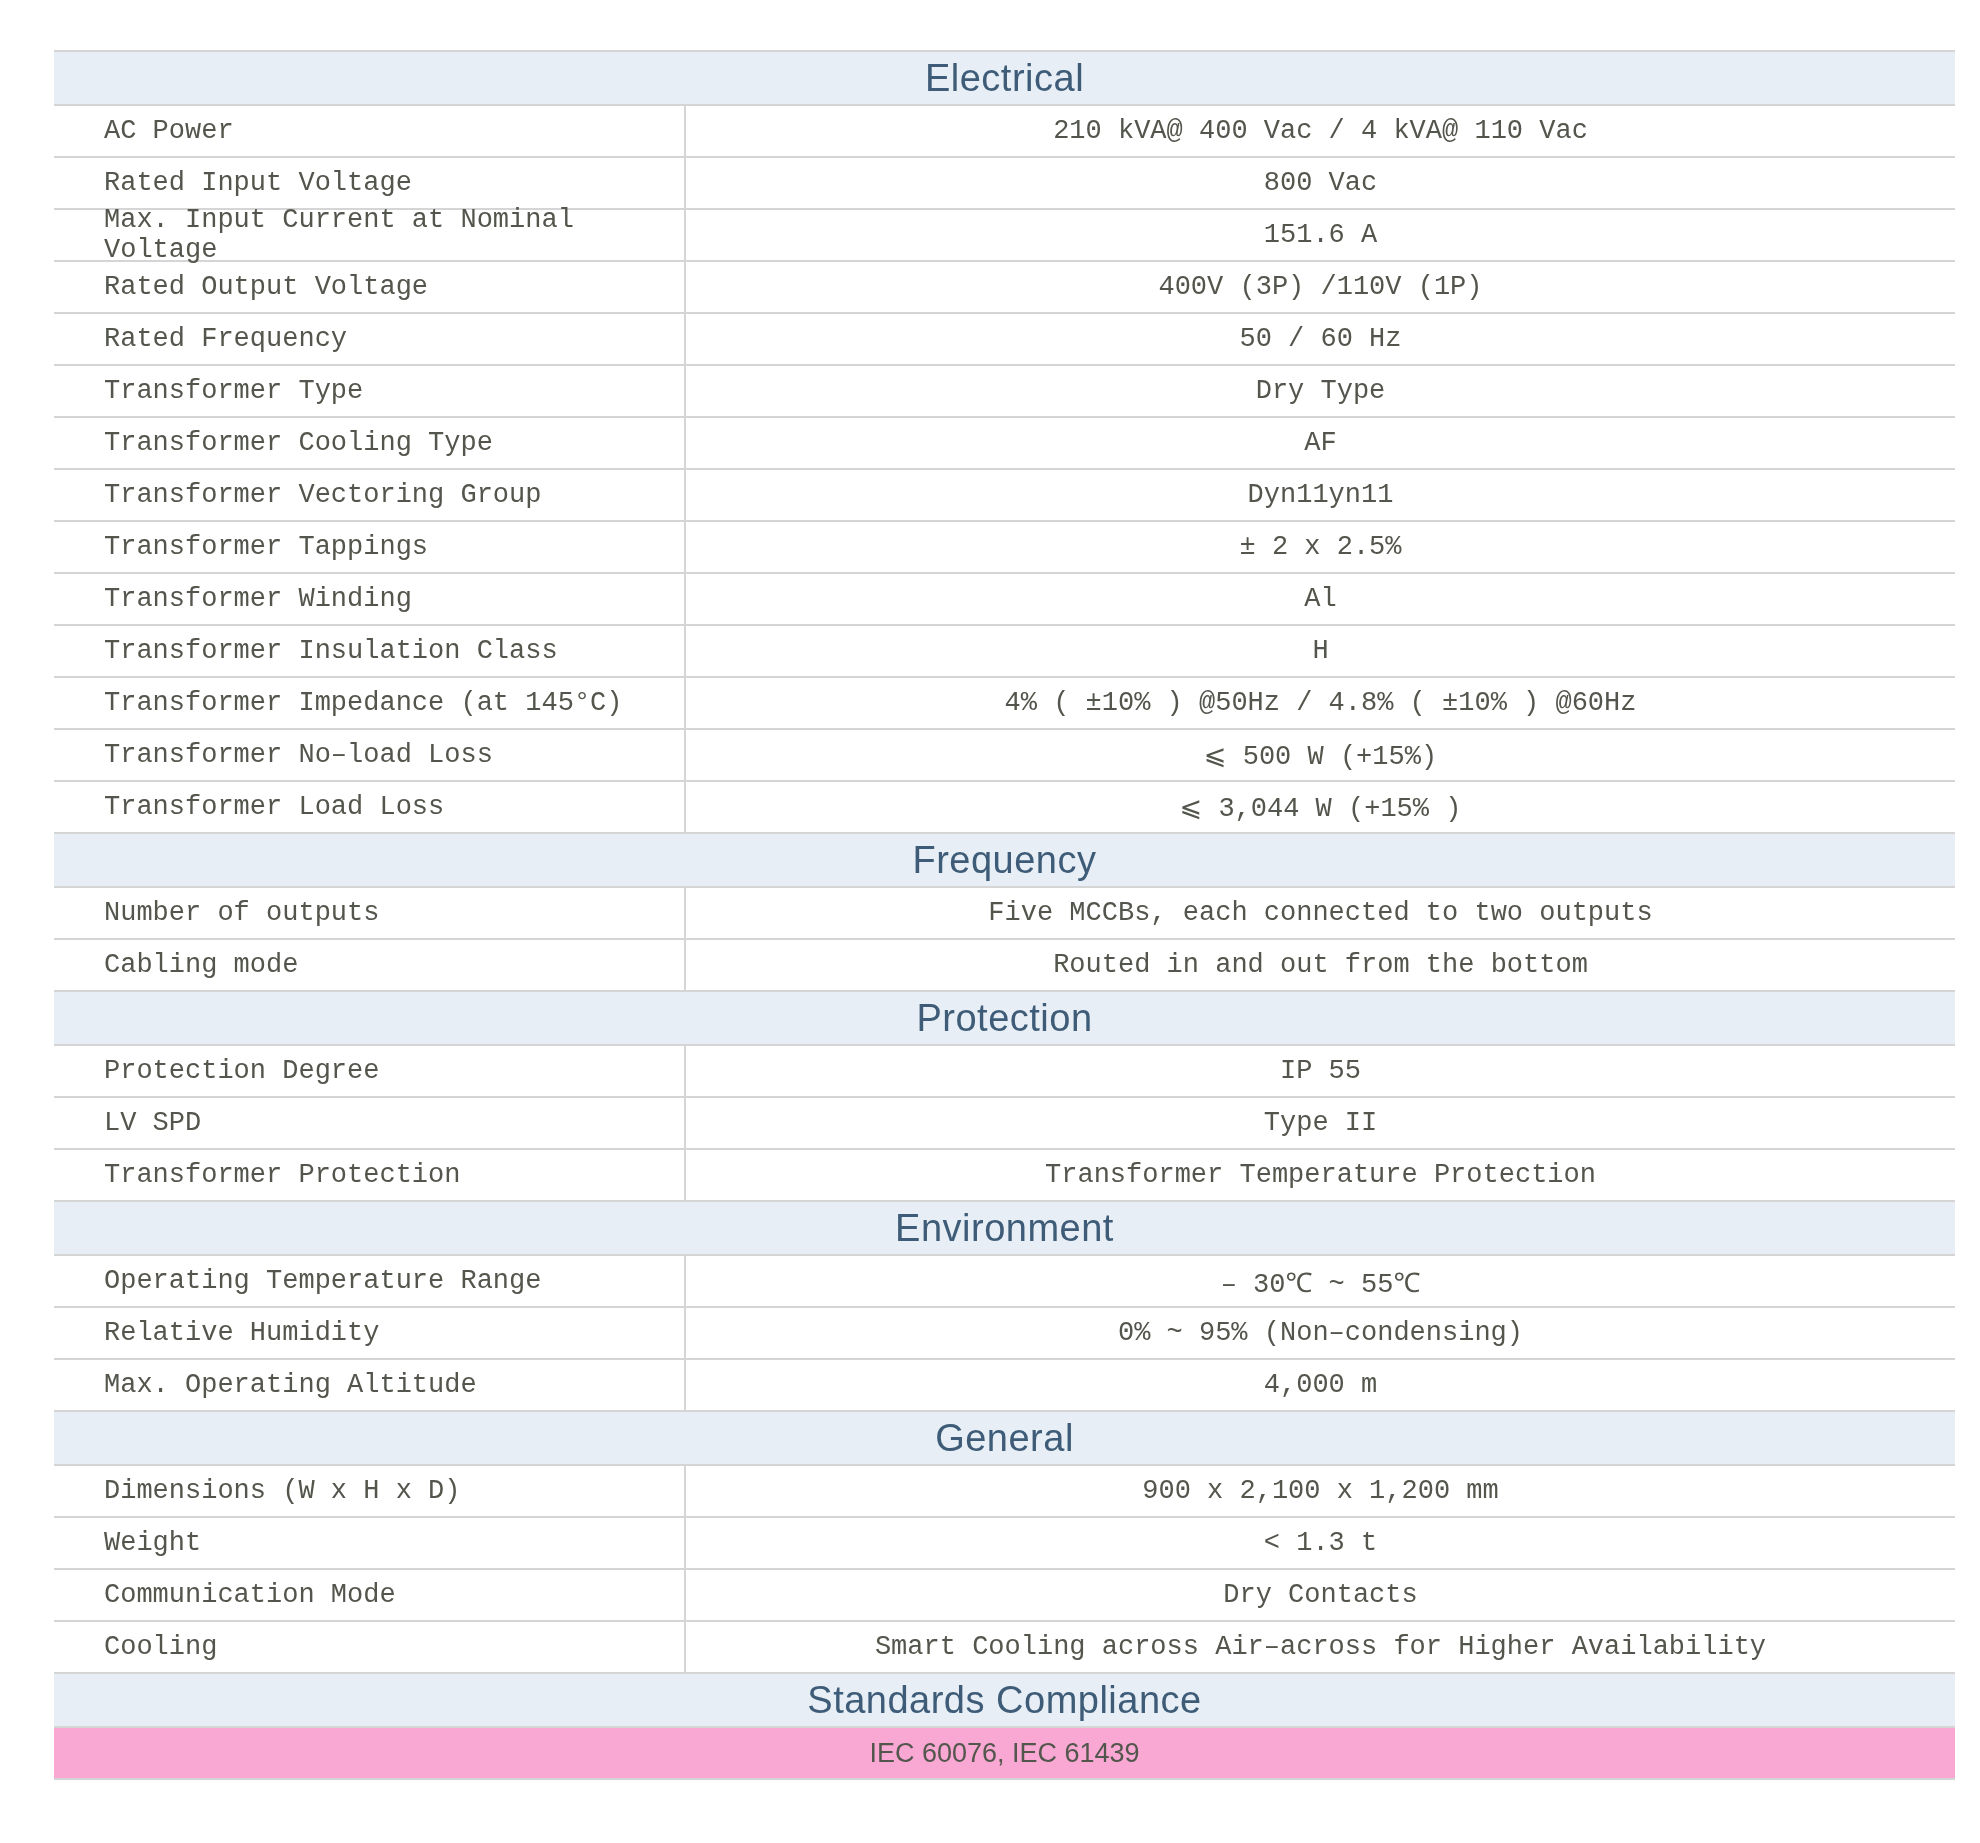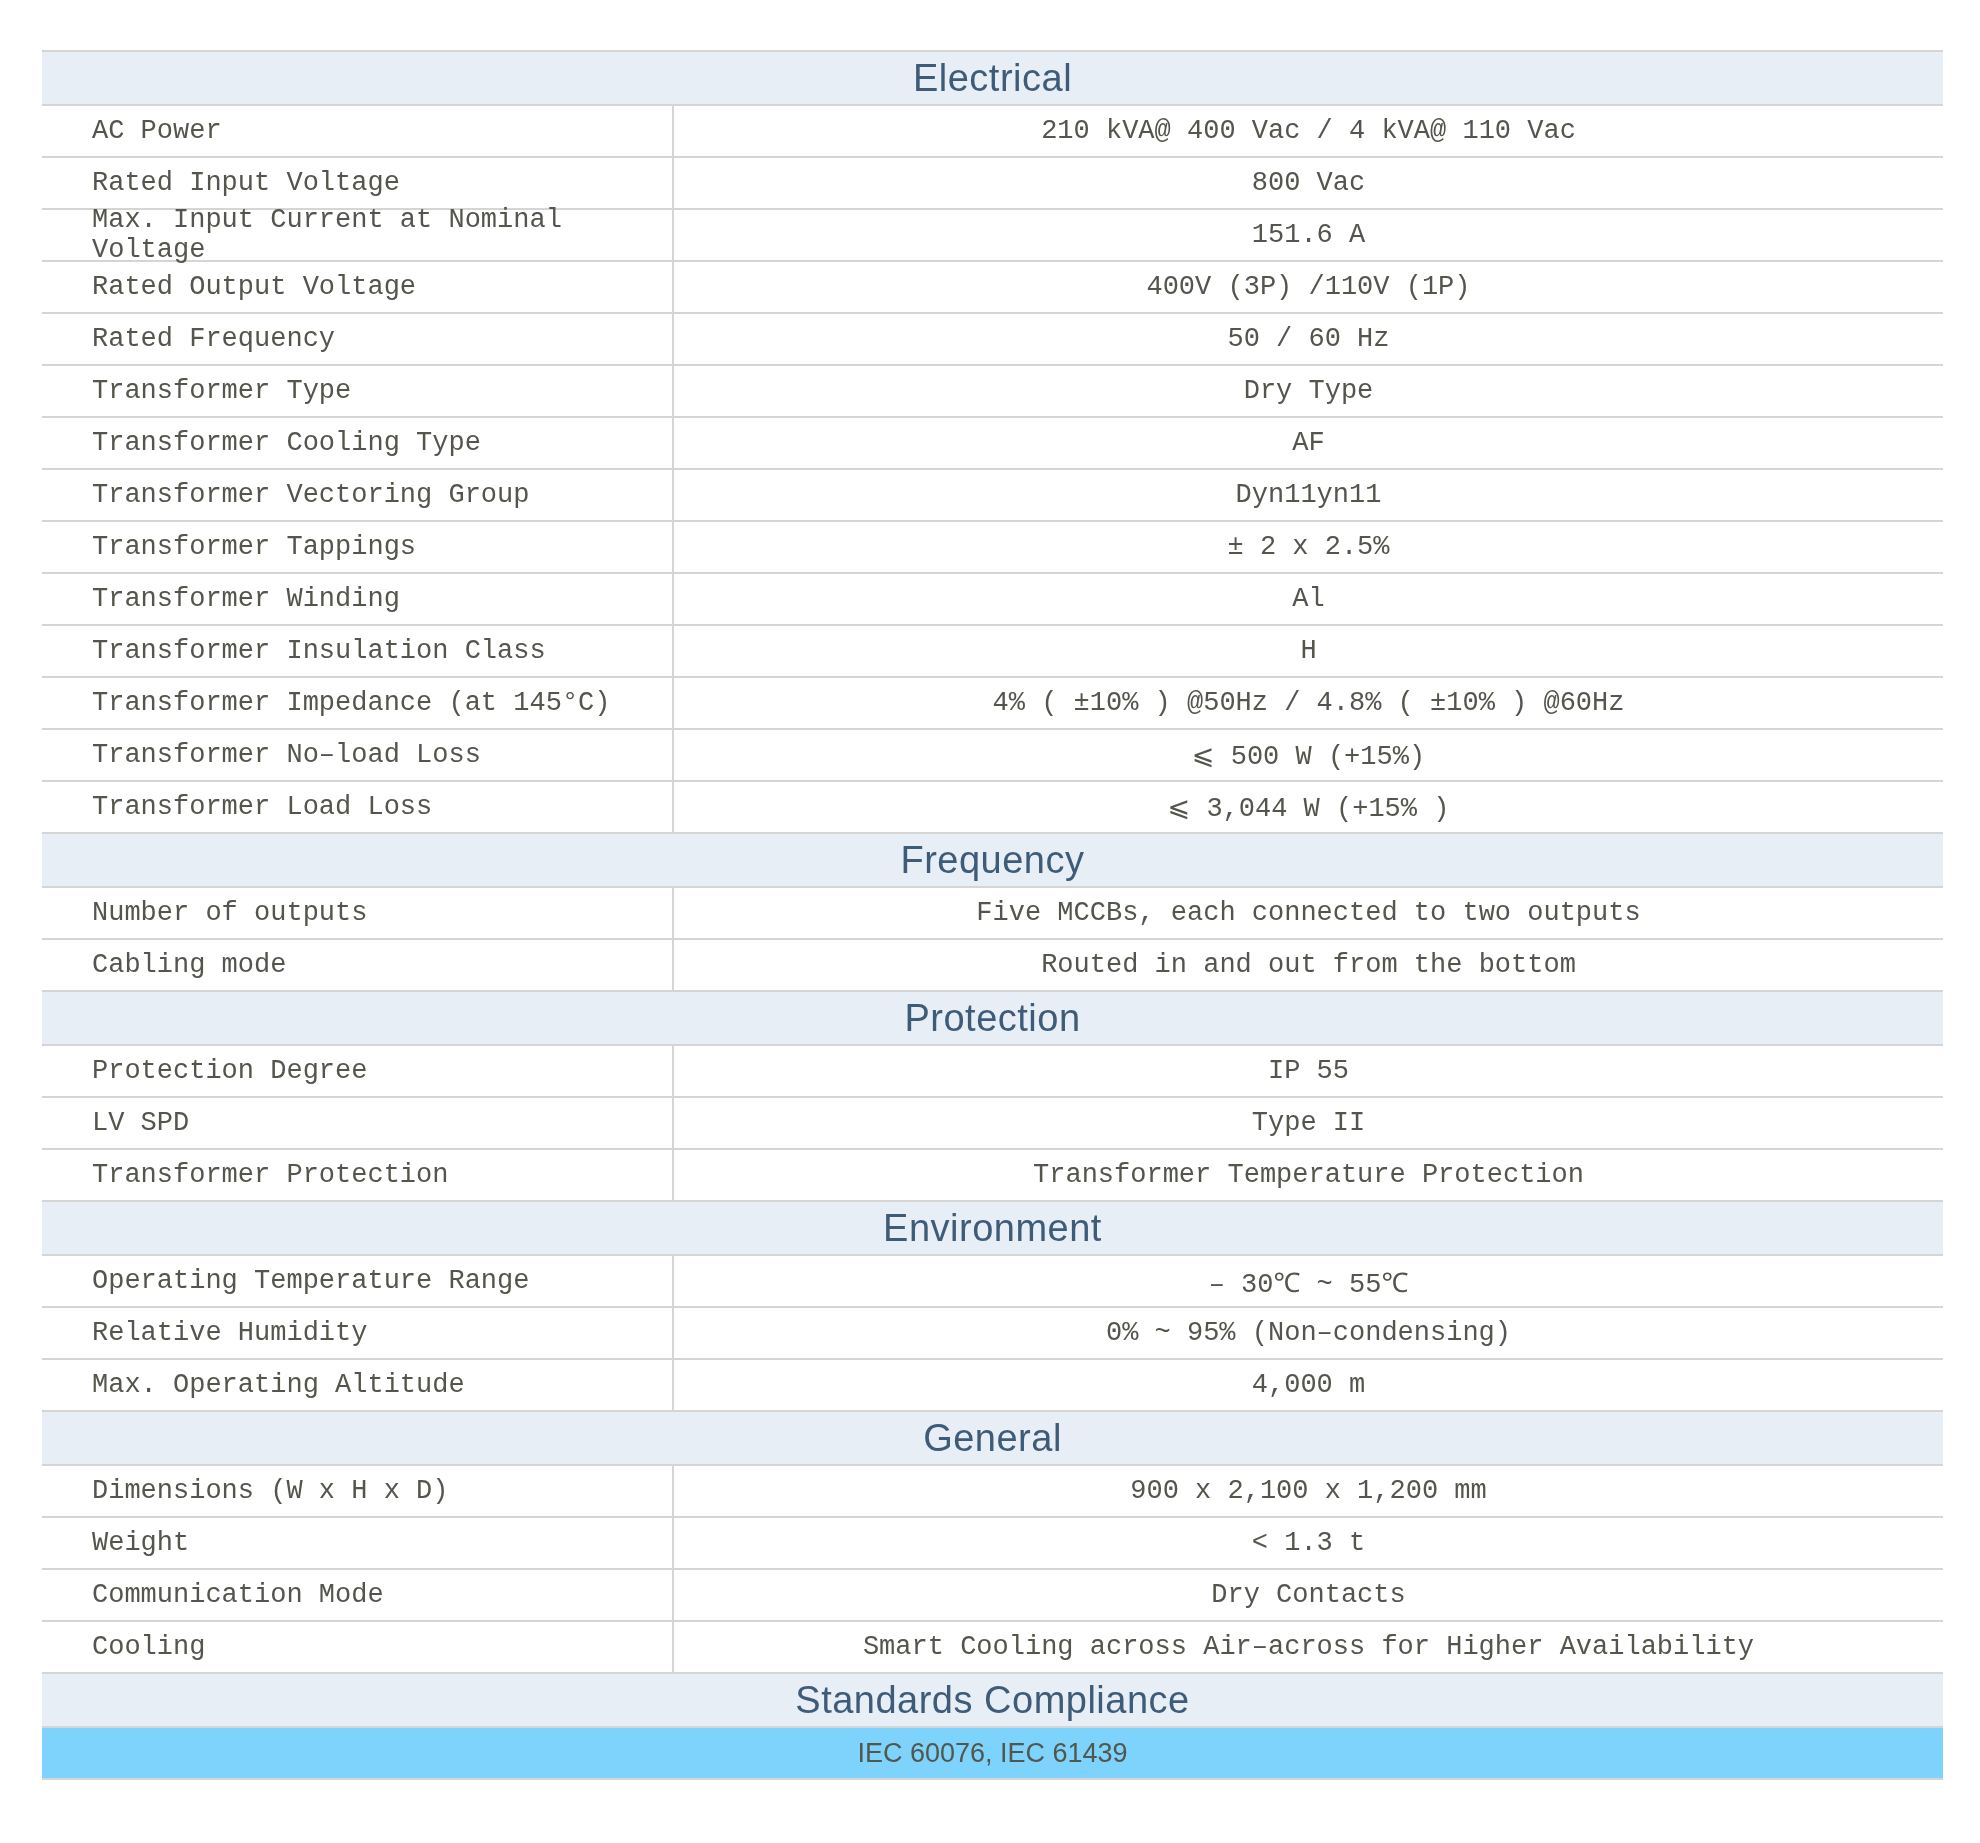--- a/index.html
+++ b/index.html
@@ -13,7 +13,7 @@
   }
   #spec-table {
     position: absolute;
-    left: 42px;
+    left: 54px;
     top: 50px;
     width: 1901px;
     border-top: 2px solid var(--line);

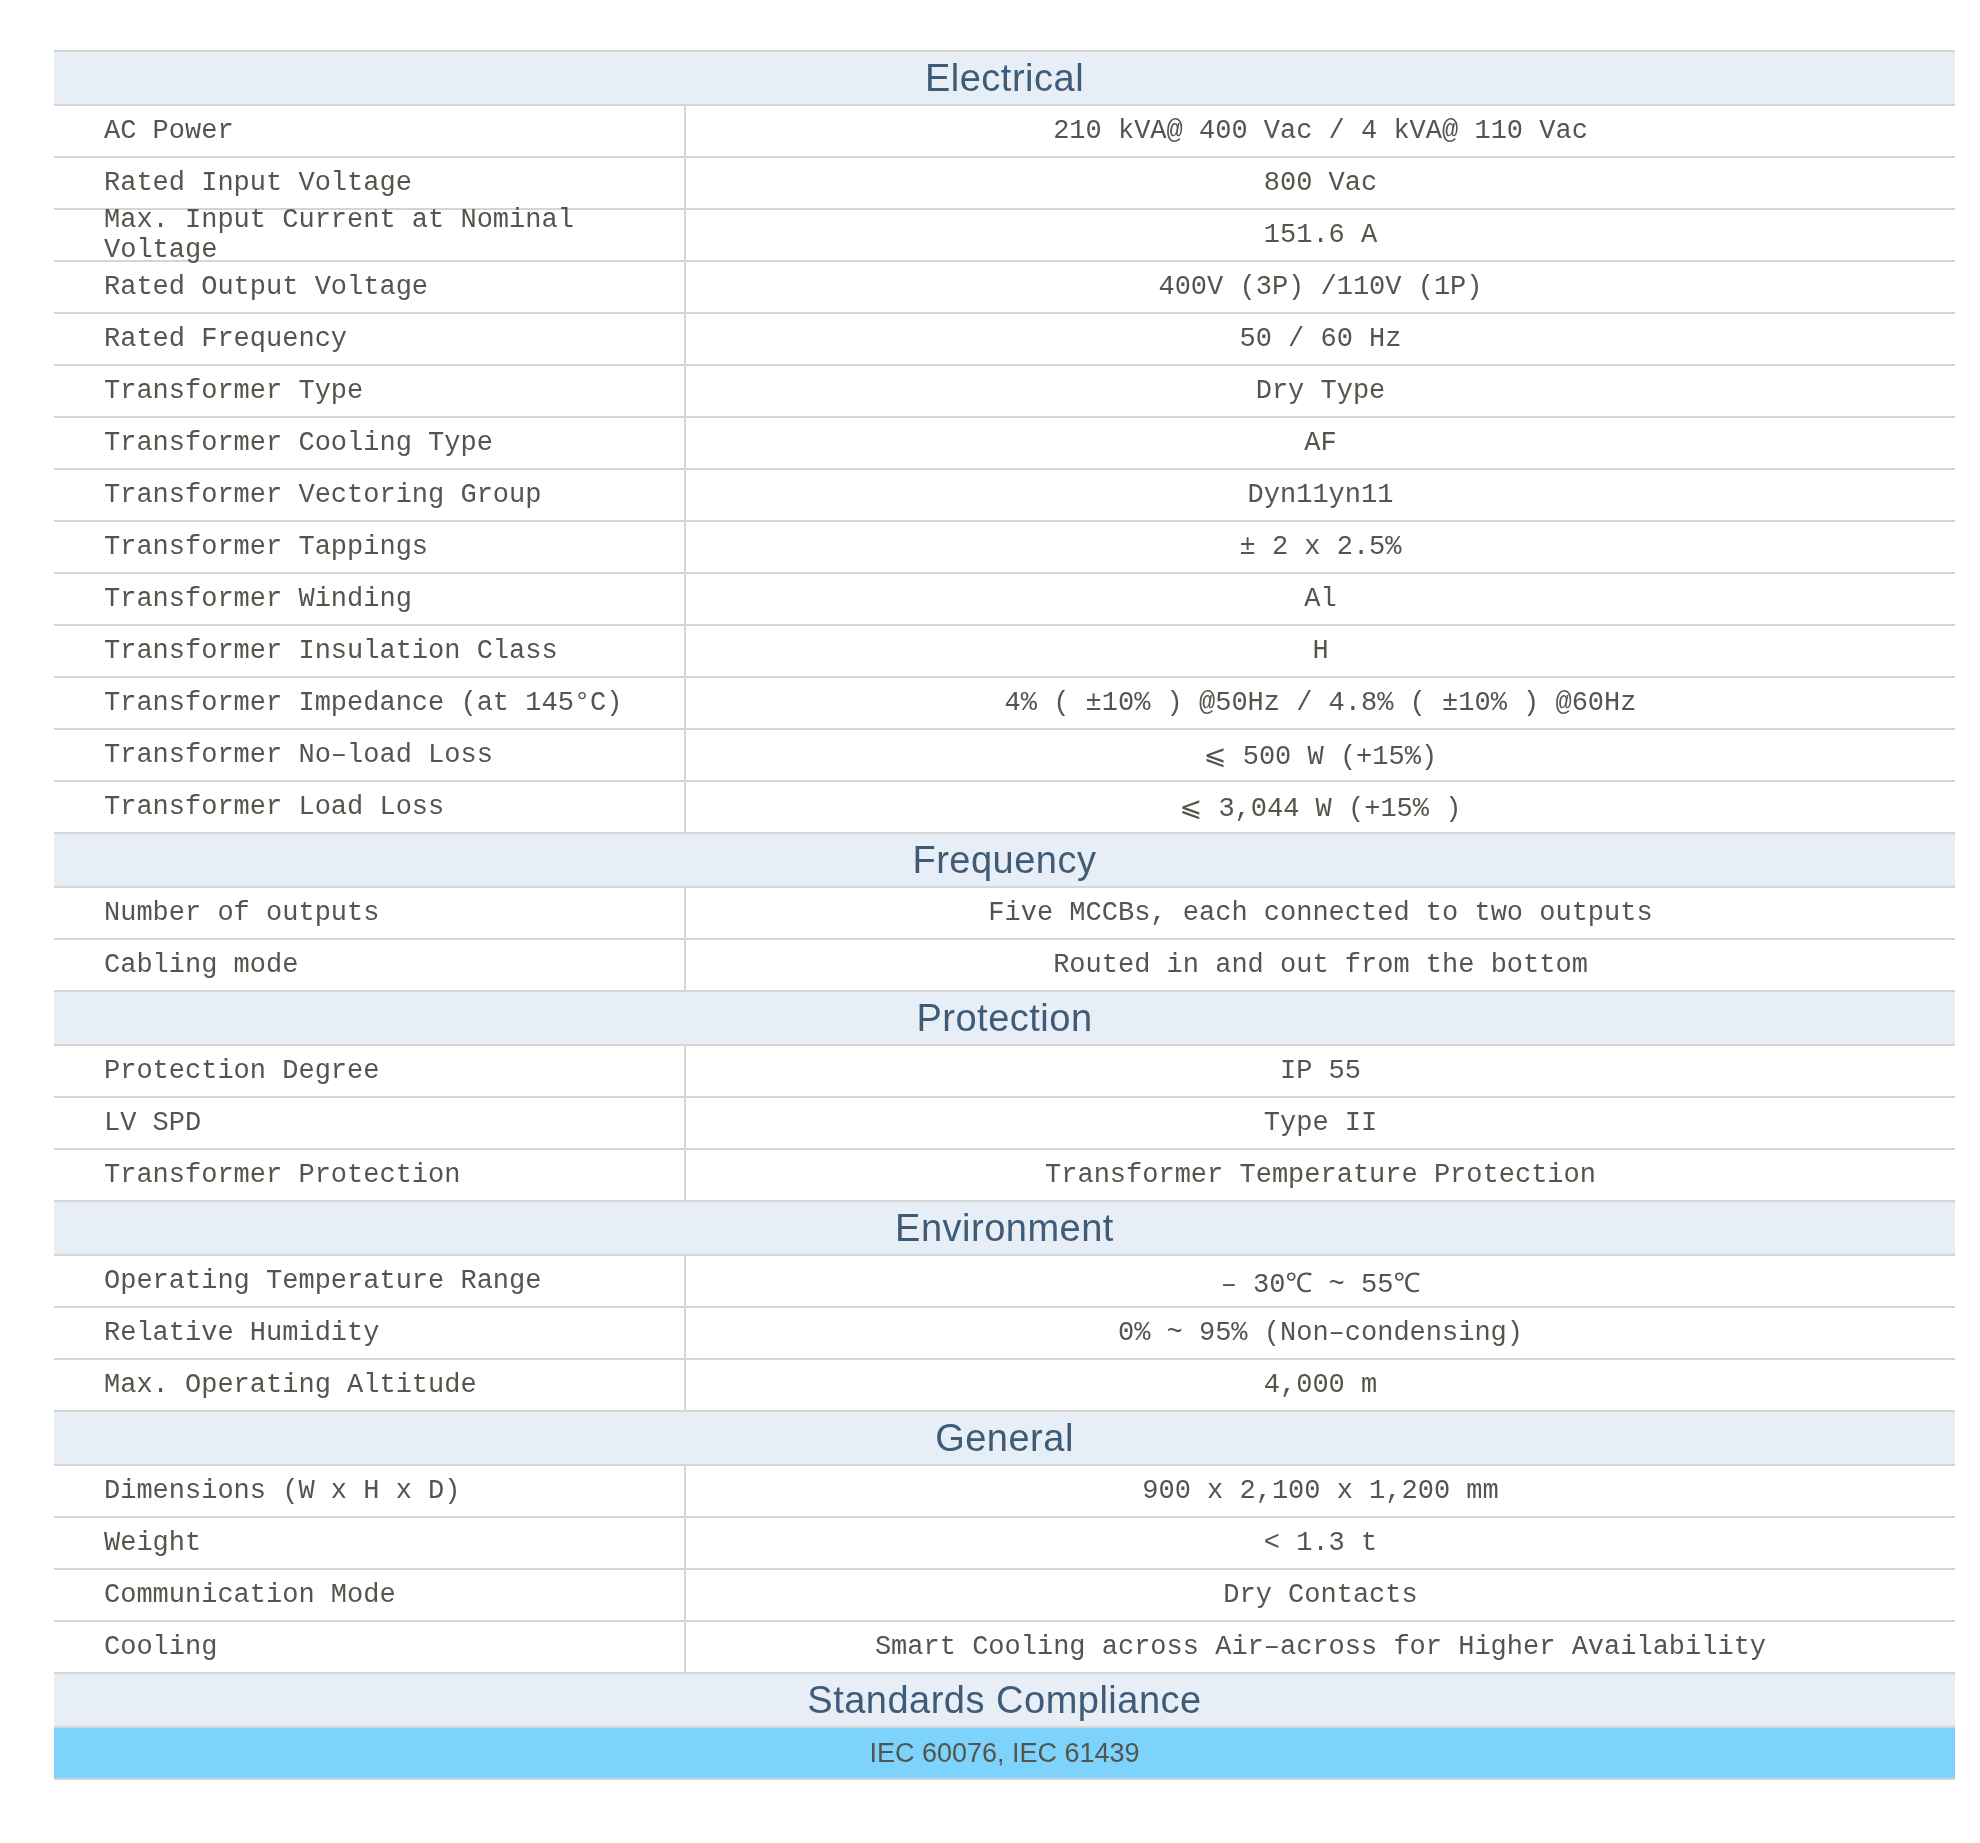--- a/index.html
+++ b/index.html
@@ -66,7 +66,7 @@
     justify-content: center;
     font-size: 27px;
     color: var(--body-fg);
-    background: #7dd3fc;
+    background: #f9a8d4;
     text-align: center;
   }
 </style>

